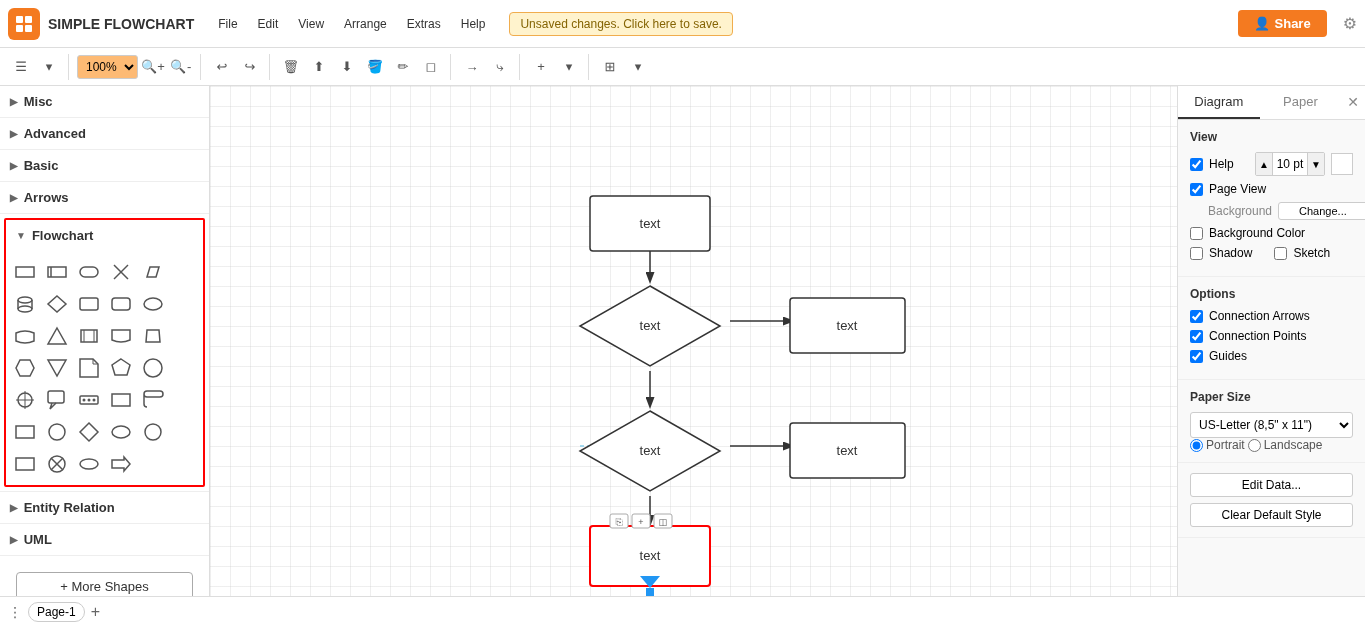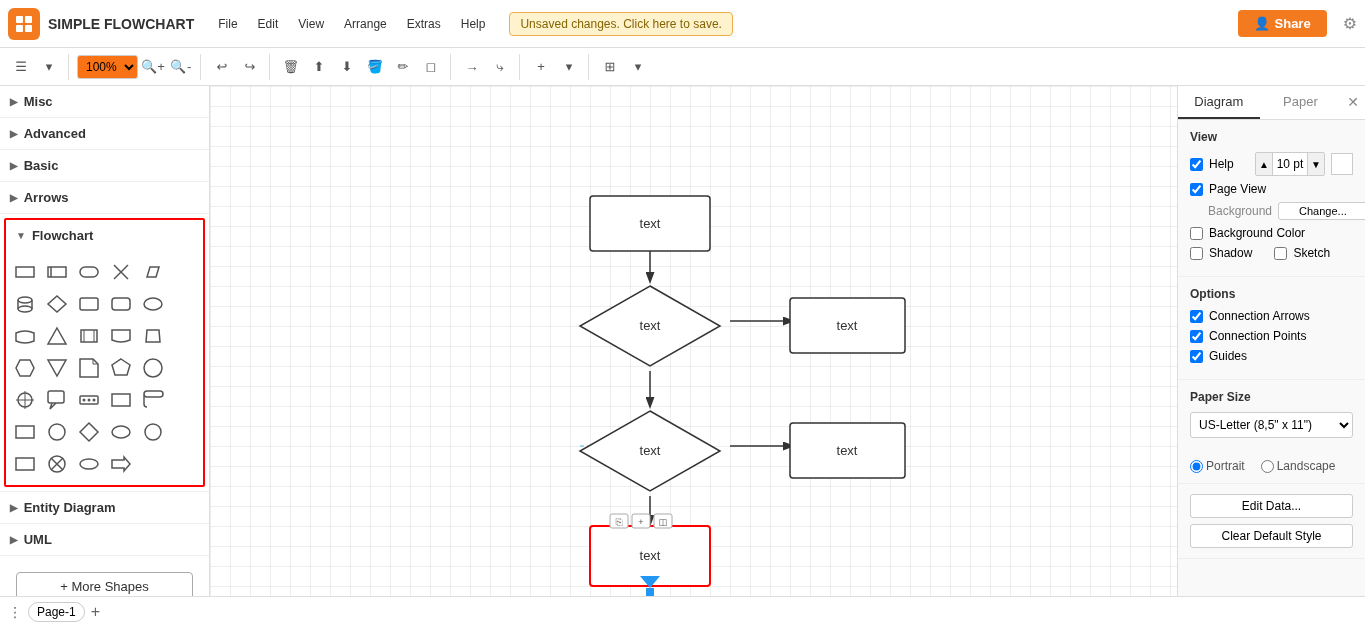--- a/index.html
+++ b/index.html
@@ -40,7 +40,7 @@
     }
     .tb-select {
       height: 24px; border: 1px solid #ccc; border-radius: 3px; font-size: 12px;
-      padding: 0 4px; background: #f97316; cursor: pointer;
+      padding: 0 4px; background: #fdba74; cursor: pointer;
     }
 
     

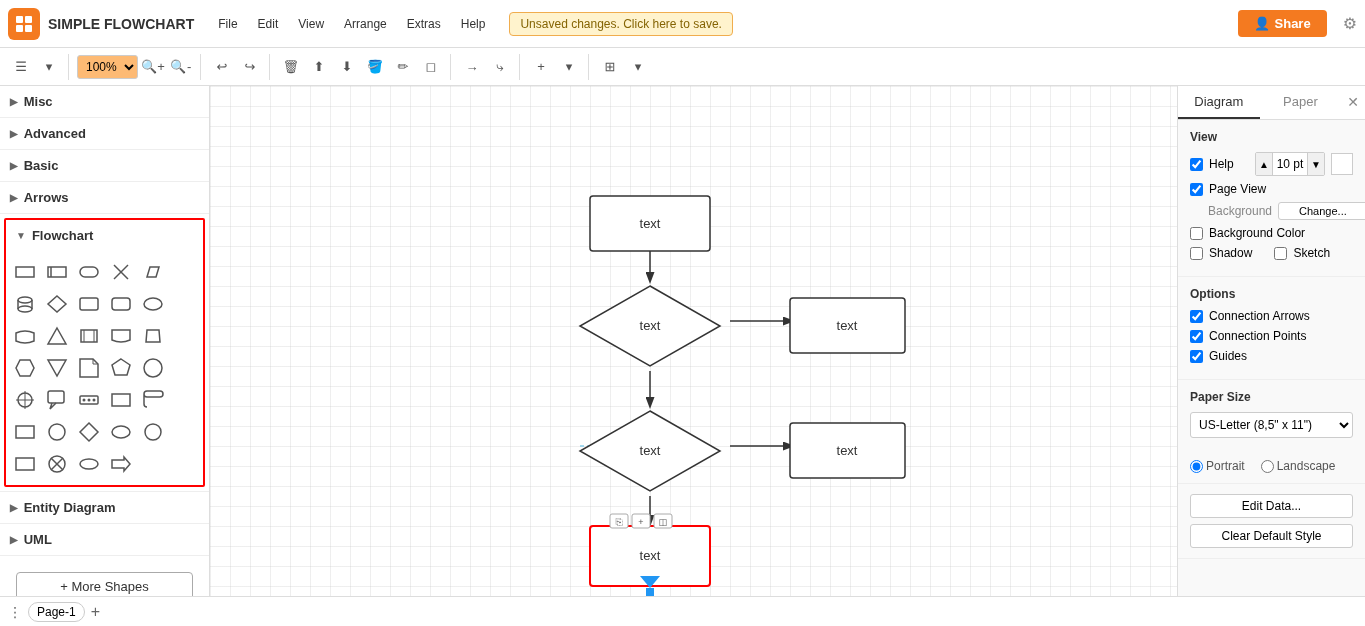--- a/index.html
+++ b/index.html
@@ -122,7 +122,7 @@
       width: 100%; height: 26px; border: 1px solid #ccc; border-radius: 3px;
       font-size: 12px; background: white; cursor: pointer; padding: 0 4px;
     }
-    .r-radio-group { display: flex; gap: 16px; align-items: center; margin-top: 21px; }
+    .r-radio-group { display: flex; gap: 3px; align-items: center; margin-top: 0; }
     .r-radio-label { font-size: 12px; color: #555; display: flex; align-items: center; gap: 3px; }
 
     

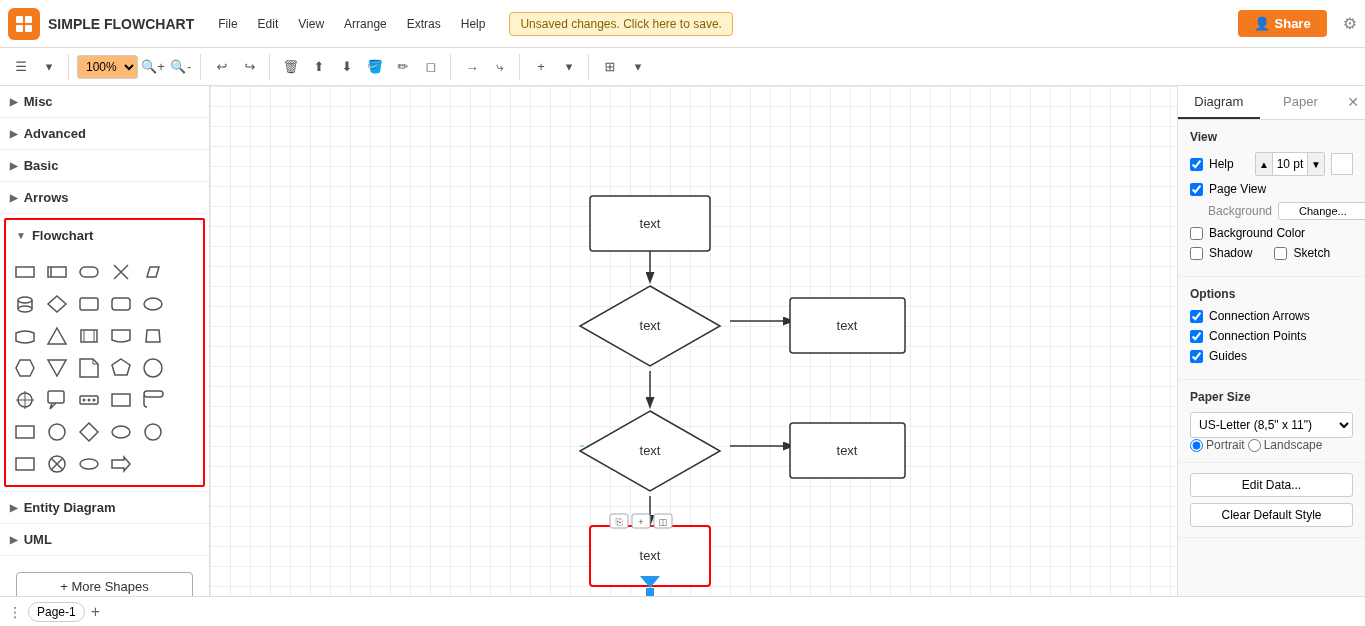--- a/index.html
+++ b/index.html
@@ -448,7 +448,7 @@
 
     <div class="section-header bottom-panel">
       <span class="arrow">▶</span>
-      <span>Entity Diagram</span>
+      <span>Entity Relation</span>
     </div>
 
     <div class="section-header">

